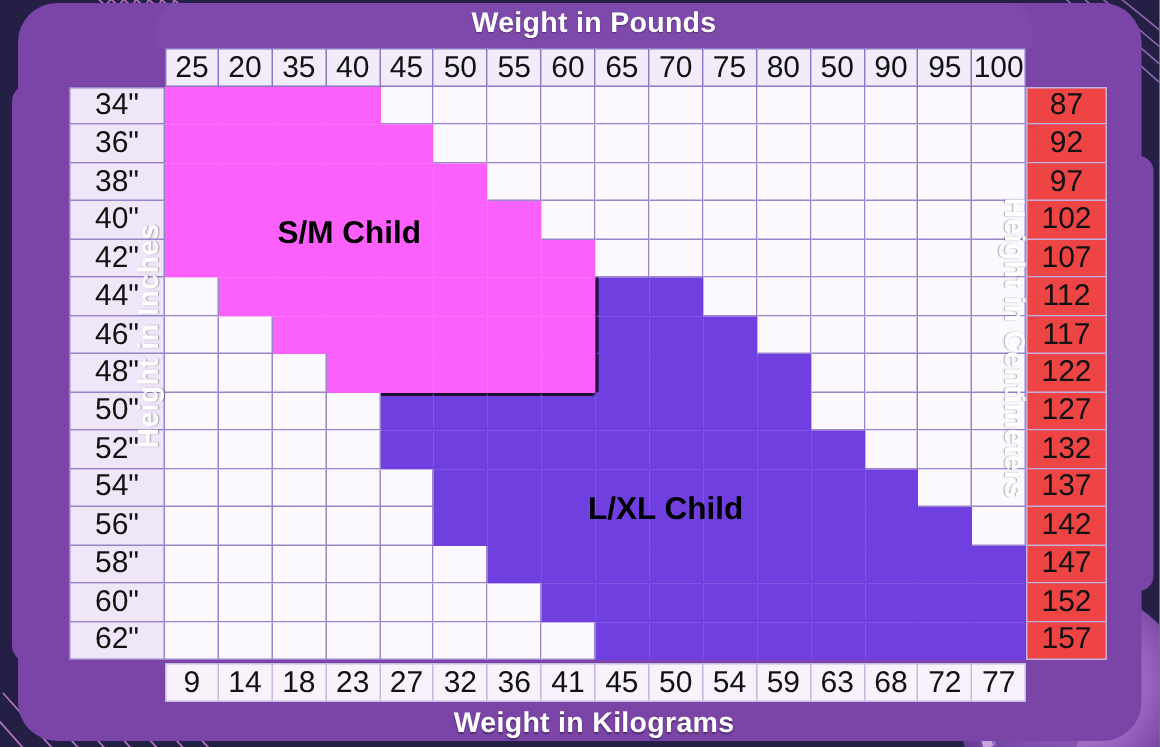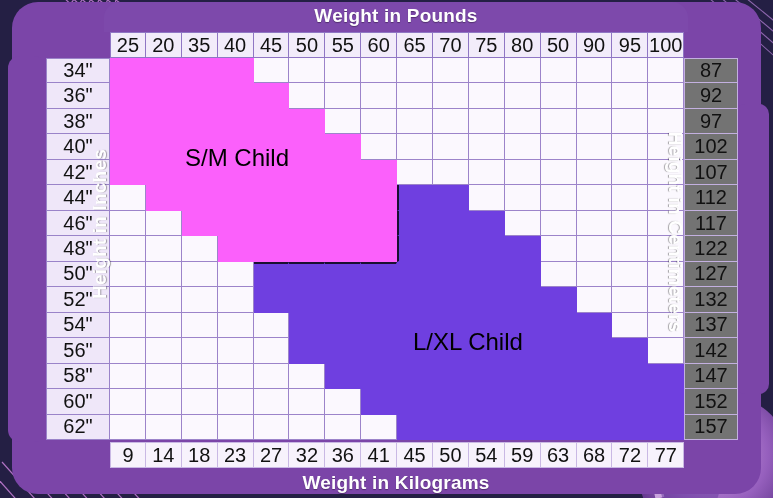--- a/index.html
+++ b/index.html
@@ -79,7 +79,7 @@
   #rowHeadR{position:absolute;left:684px;top:58px;width:54px;z-index:5;}
   #rowHeadR .rc{
     height:25.47px;box-sizing:border-box;
-    background:#737373;border:1px solid #c3b0e0;border-top:none;
+    background:#ef4444;border:1px solid #c3b0e0;border-top:none;
     display:flex;align-items:center;justify-content:center;
     font-size:20px;color:#111;
   }

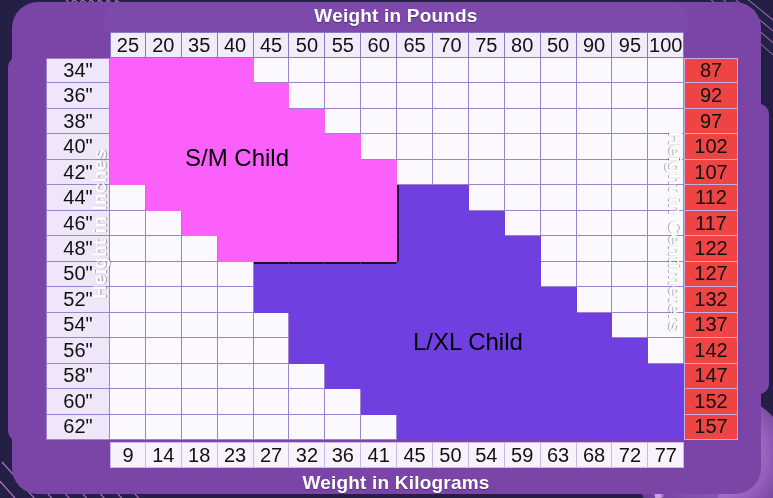--- a/index.html
+++ b/index.html
@@ -105,8 +105,8 @@
 
   
   .region-label{
-    position:absolute;z-index:7;color:#000;font-size:24px;
-    font-family:"Liberation Sans", sans-serif;white-space:nowrap;
+    position:absolute;z-index:7;color:#000;font-size:21px;
+    font-family:"Liberation Sans", sans-serif;white-space:nowrap;font-weight:bold;
   }
   #lblSM{left:185px;top:144px;}
   #lblLXL{left:413px;top:328px;}

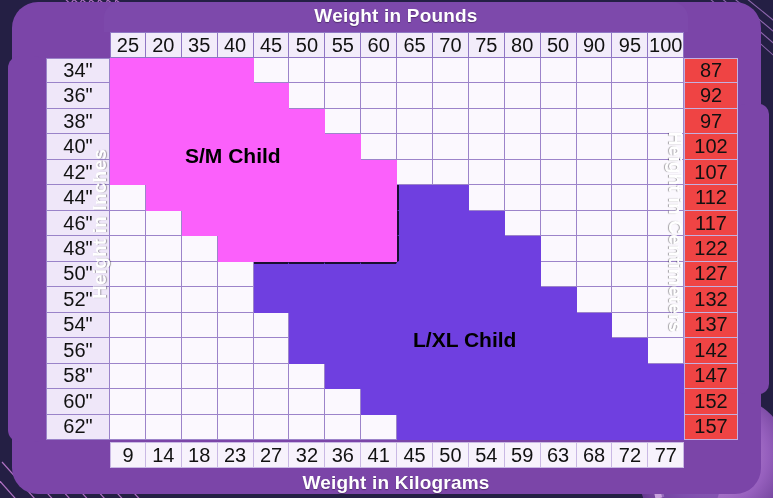--- a/index.html
+++ b/index.html
@@ -109,7 +109,7 @@
     font-family:"Liberation Sans", sans-serif;white-space:nowrap;font-weight:bold;
   }
   #lblSM{left:185px;top:144px;}
-  #lblLXL{left:413px;top:328px;}
+  #lblLXL{left:392px;top:328px;}
 </style>
 </head>
 <body>

